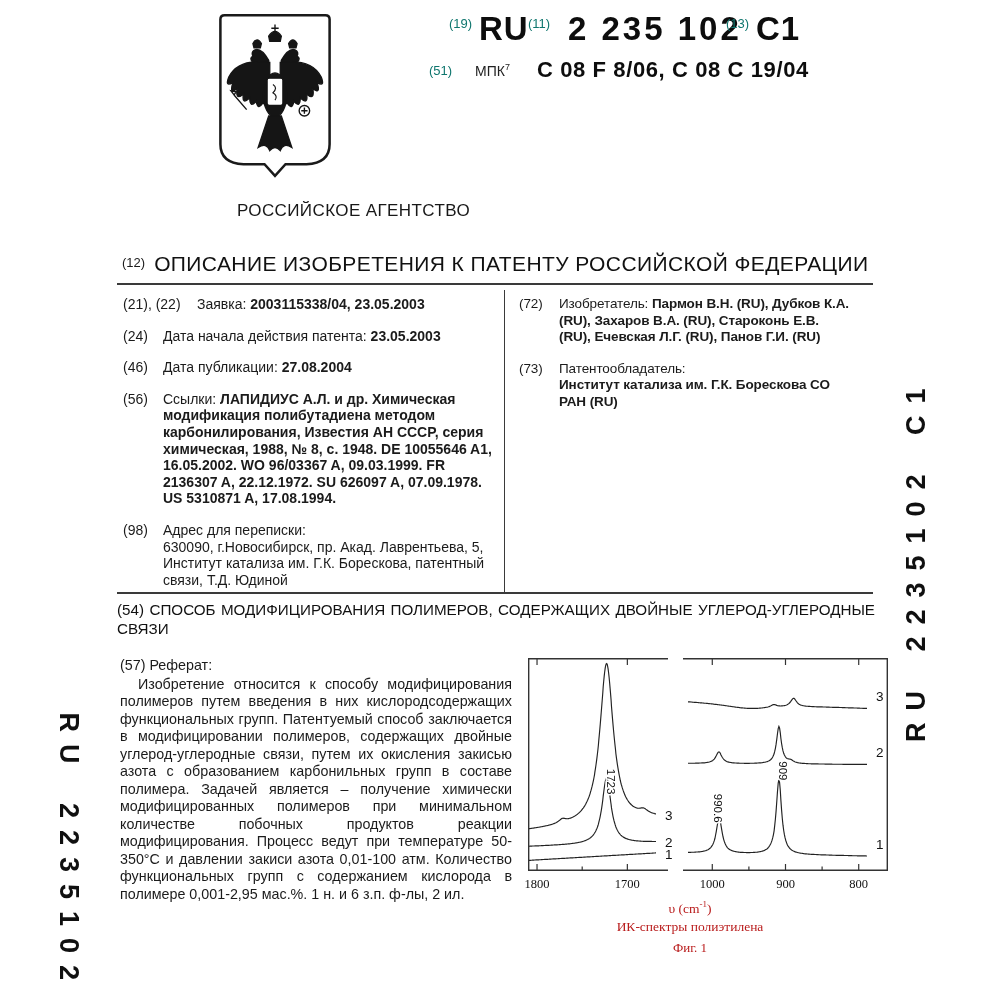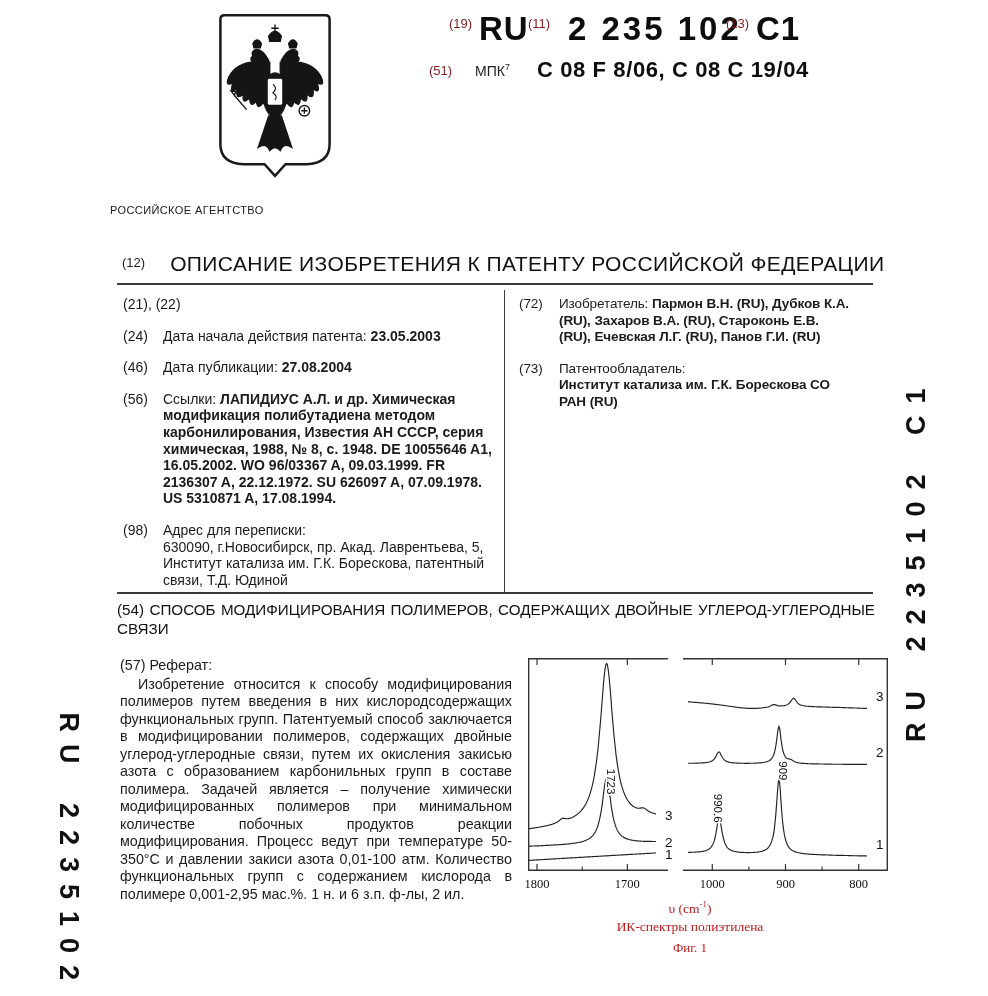--- a/index.html
+++ b/index.html
@@ -11,7 +11,7 @@
   .agency{position:absolute;left:110px;top:202px;width:360px;text-align:left;
           font-size:11px;line-height:17px;letter-spacing:.4px;color:#181818;}
   
-  .hdr-sup{position:absolute;font-size:13px;color:#7f1d1d;}
+  .hdr-sup{position:absolute;font-size:13px;color:#0f766e;}
   .hdr-big{position:absolute;font-size:33px;font-weight:bold;letter-spacing:1px;color:#0d0d0d;}
   .hdr-num{letter-spacing:3px;}
   .ipc-label{position:absolute;left:475px;top:62px;font-size:14px;color:#222;}

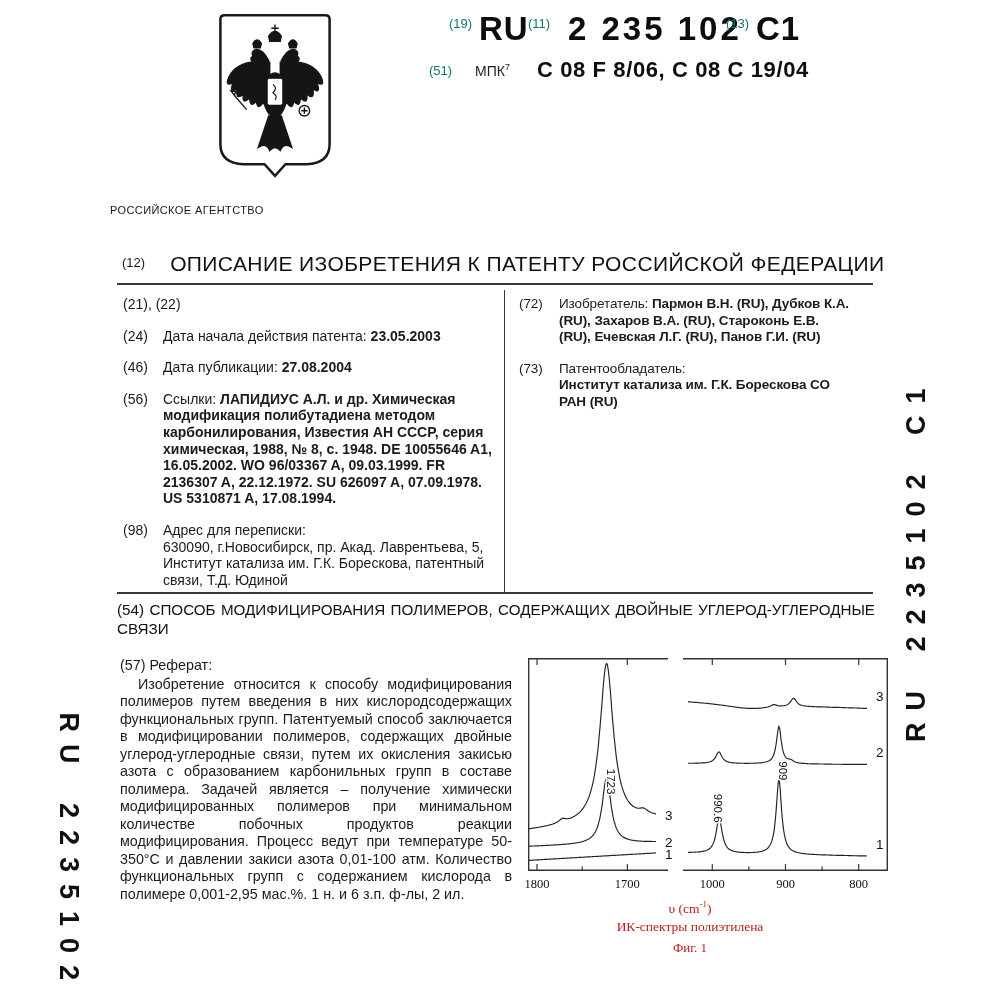--- a/index.html
+++ b/index.html
@@ -8,8 +8,8 @@
   
   .arms{position:absolute;left:212px;top:12px;}
   
-  .agency{position:absolute;left:110px;top:202px;width:360px;text-align:left;
-          font-size:11px;line-height:17px;letter-spacing:.4px;color:#181818;}
+  .agency{position:absolute;left:110px;top:202px;width:360px;text-align:right;
+          font-size:17px;line-height:17px;letter-spacing:.4px;color:#181818;}
   
   .hdr-sup{position:absolute;font-size:13px;color:#0f766e;}
   .hdr-big{position:absolute;font-size:33px;font-weight:bold;letter-spacing:1px;color:#0d0d0d;}

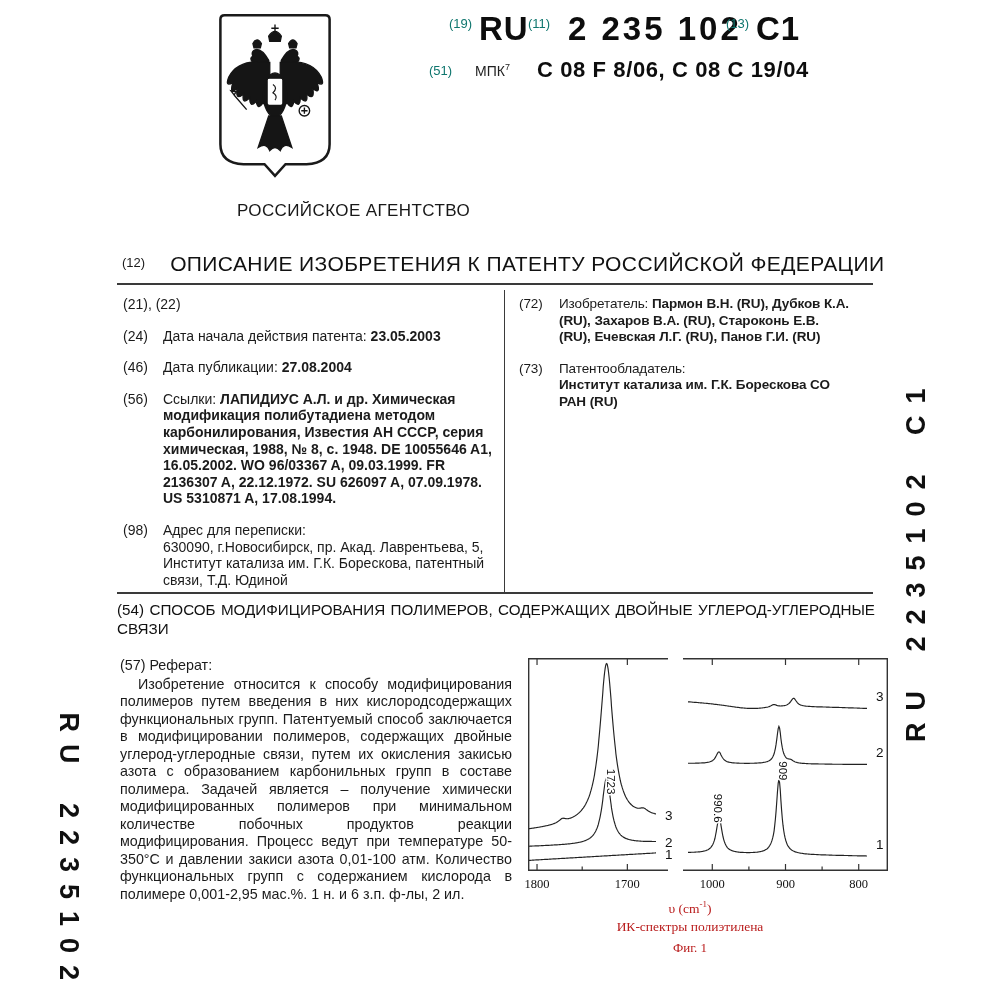--- a/index.html
+++ b/index.html
@@ -20,7 +20,7 @@
              letter-spacing:.6px;color:#0d0d0d;}
   
   .title12{position:absolute;left:122px;top:252px;white-space:nowrap;}
-  .title12 .n{font-size:13px;position:relative;top:-4px;margin-right:25px;}
+  .title12 .n{font-size:13px;position:relative;top:-4px;margin-right:9px;}
   .title12 .t{font-size:21px;letter-spacing:.4px;color:#111;}
   .rule{position:absolute;left:117px;width:756px;height:1.6px;background:#3a3a3a;}
   .rule-top{top:283px;} .rule-mid{top:592px;}

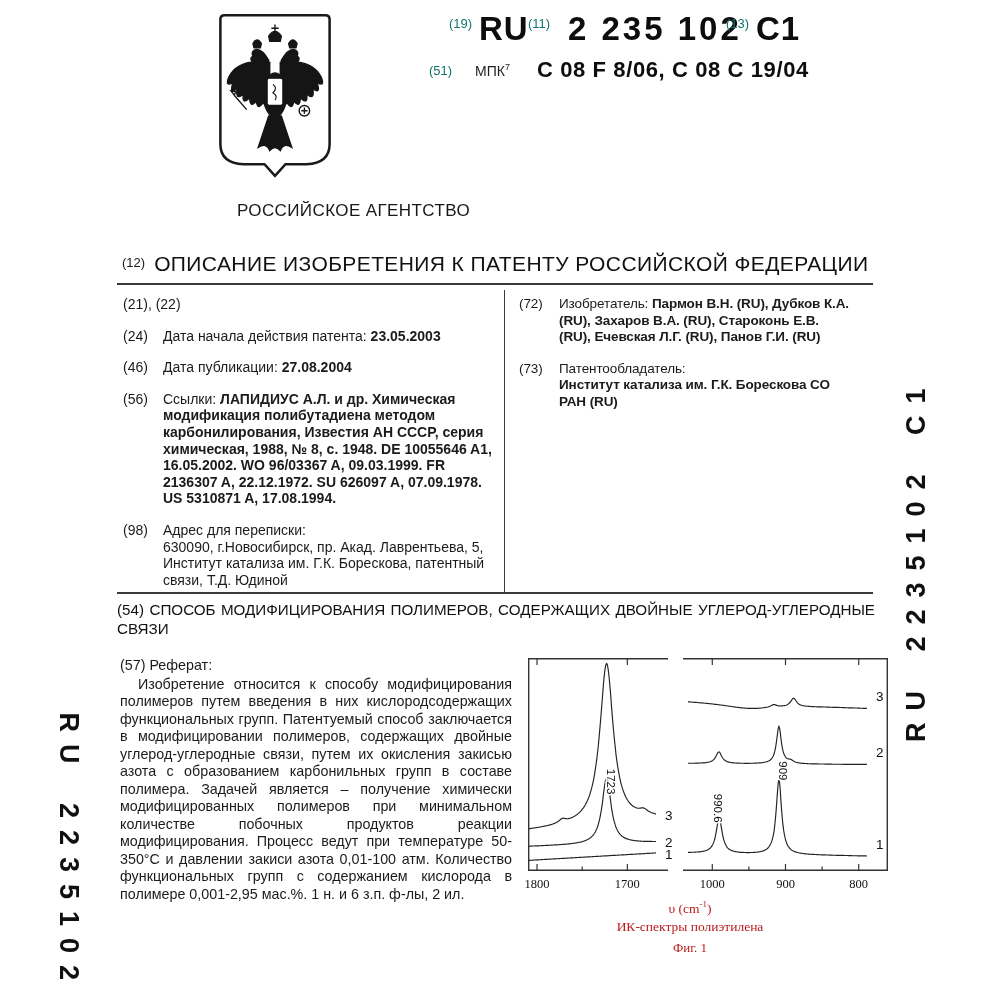--- a/index.html
+++ b/index.html
@@ -111,6 +111,10 @@
     <div class="colL">
       <div class="frow">
         <span class="fnum wide">(21), (22)</span>
+        <div class="fbody">
+          <span>Заявка:</span>
+          <span class="val">2003115338/04,  23.05.2003</span>
+        </div>
       </div>
       <div class="frow">
         <span class="fnum">(24)</span>

